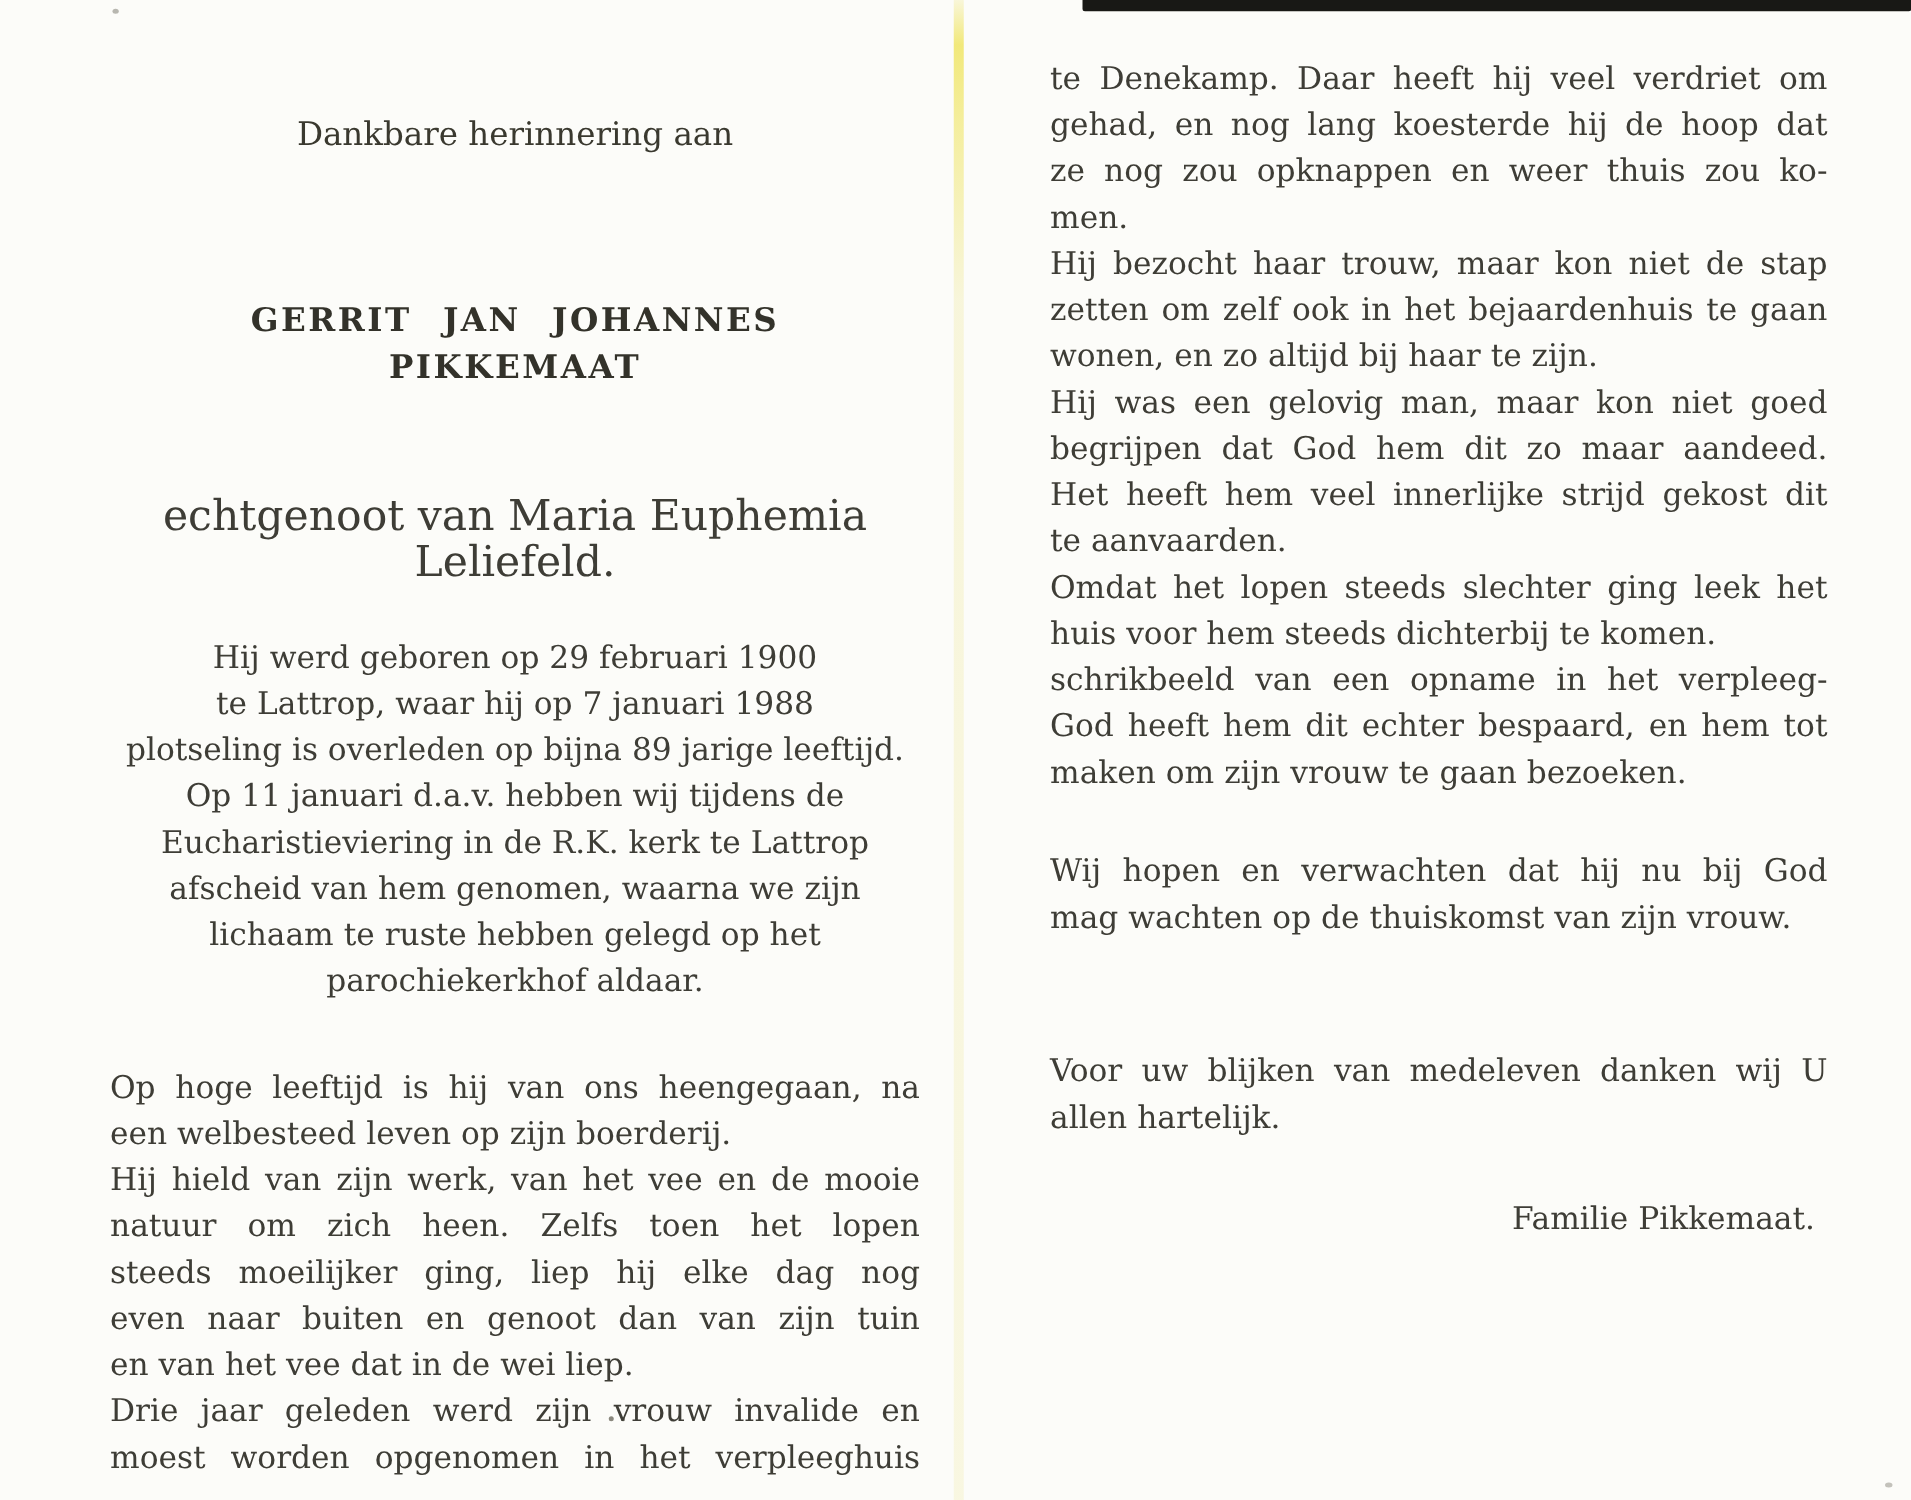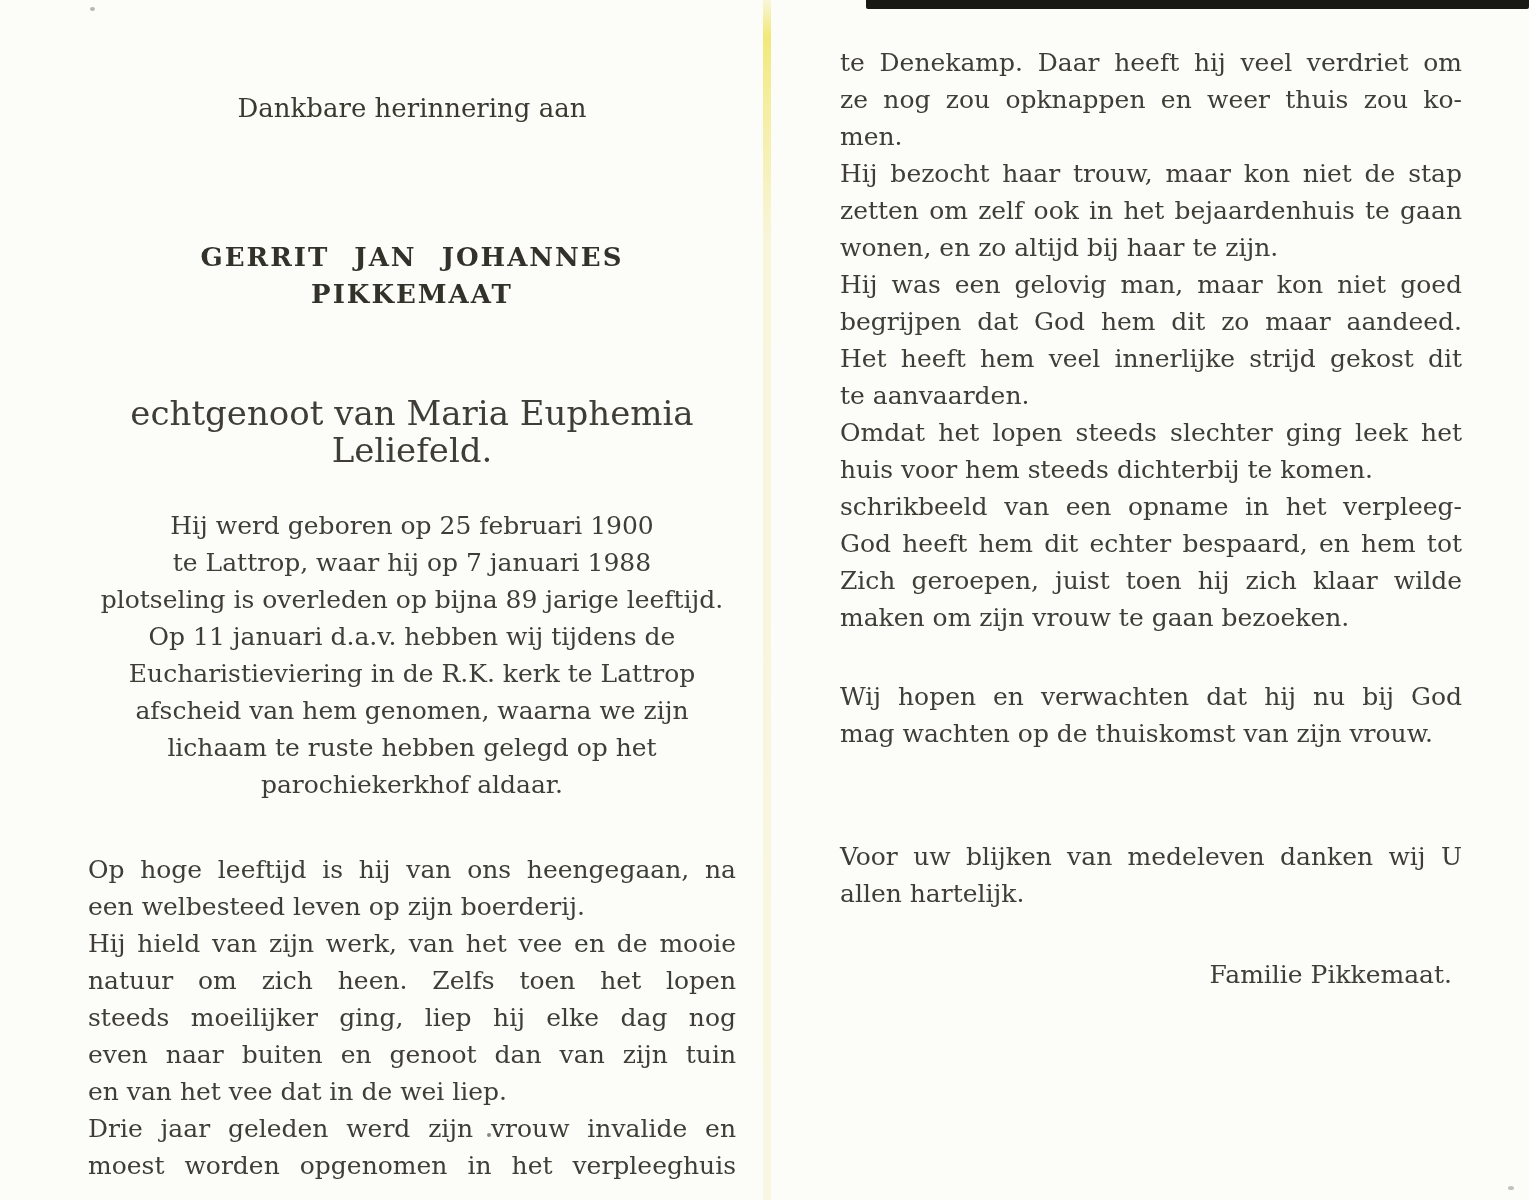--- a/index.html
+++ b/index.html
@@ -108,6 +108,7 @@
     <div class="body-block-r">
         <div class="para">
           <div class="tline">te Denekamp. Daar heeft hij veel verdriet om</div>
+          <div class="tline">gehad, en nog lang koesterde hij de hoop dat</div>
           <div class="tline">ze nog zou opknappen en weer thuis zou ko-</div>
           <div class="tline tline-end">men.</div>
         </div>

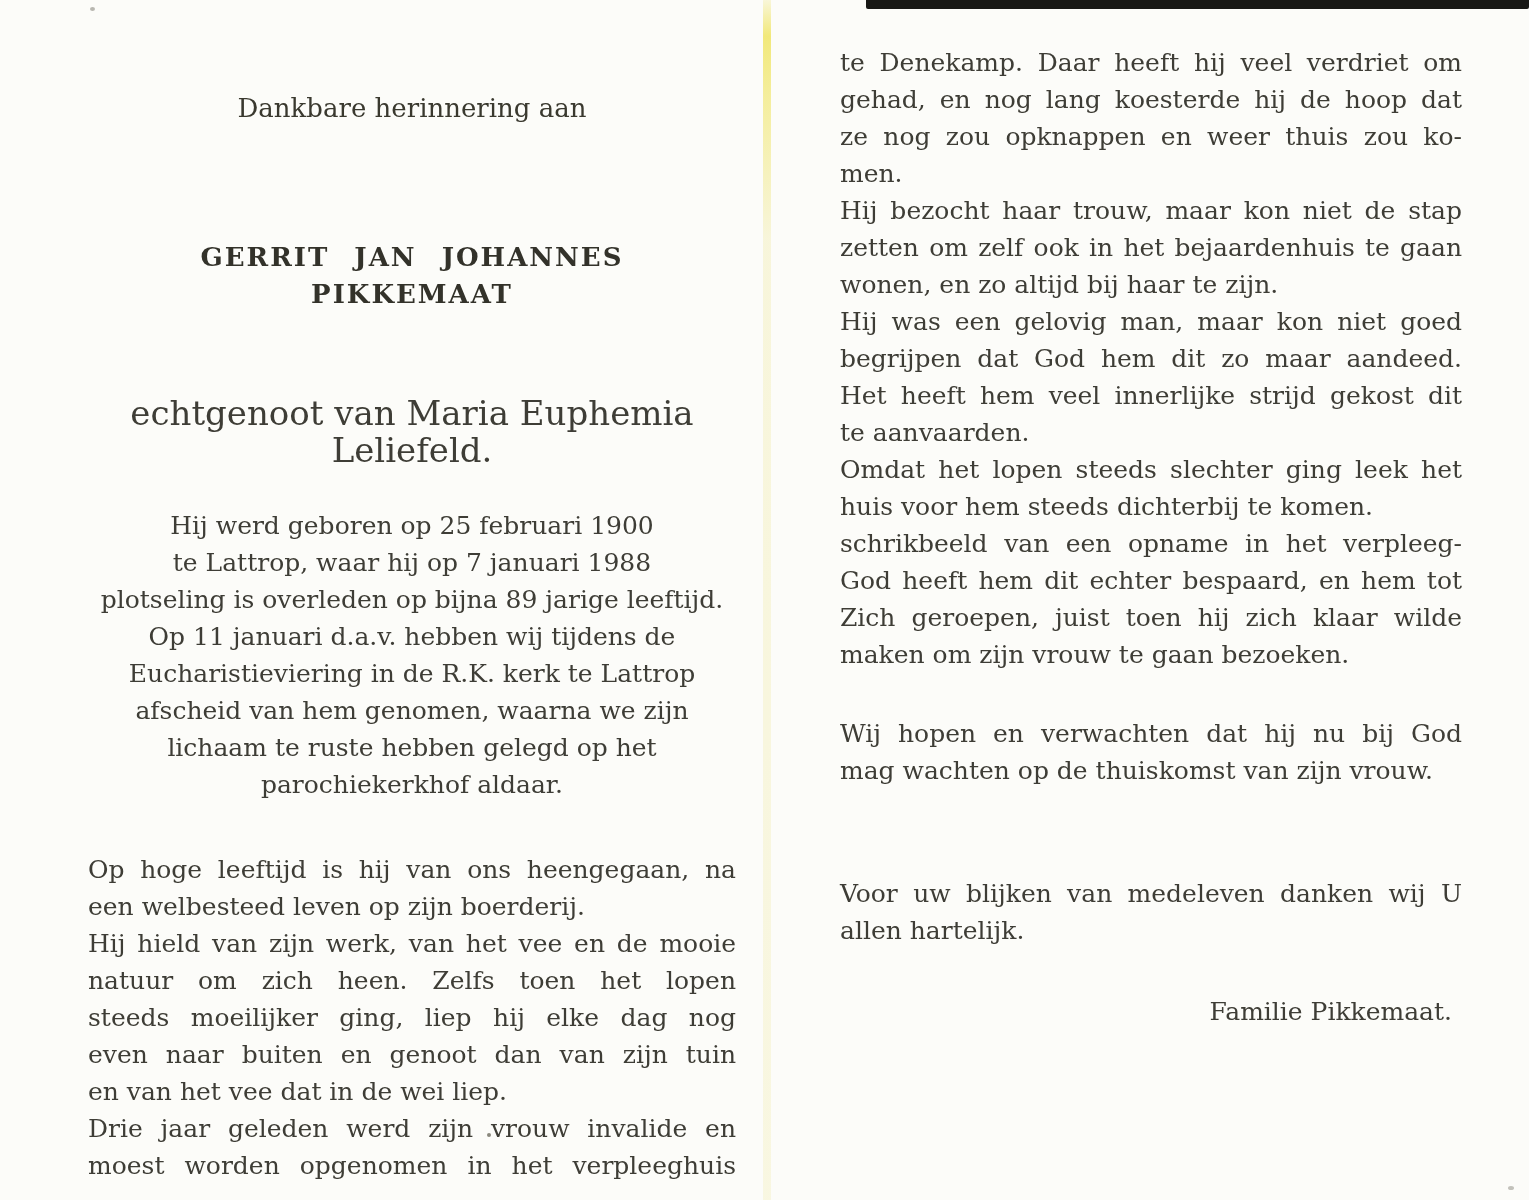--- a/index.html
+++ b/index.html
@@ -76,7 +76,7 @@
     <div class="name-line">GERRIT JAN JOHANNES PIKKEMAAT</div>
     <div class="spouse-line">echtgenoot van Maria Euphemia Leliefeld.</div>
     <div class="center-block">
-        <div class="cline">Hij werd geboren op 25 februari 1900</div>
+        <div class="cline">Hij werd geboren op 29 februari 1900</div>
         <div class="cline">te Lattrop, waar hij op 7 januari 1988</div>
         <div class="cline">plotseling is overleden op bijna 89 jarige leeftijd.</div>
         <div class="cline">Op 11 januari d.a.v. hebben wij tijdens de</div>

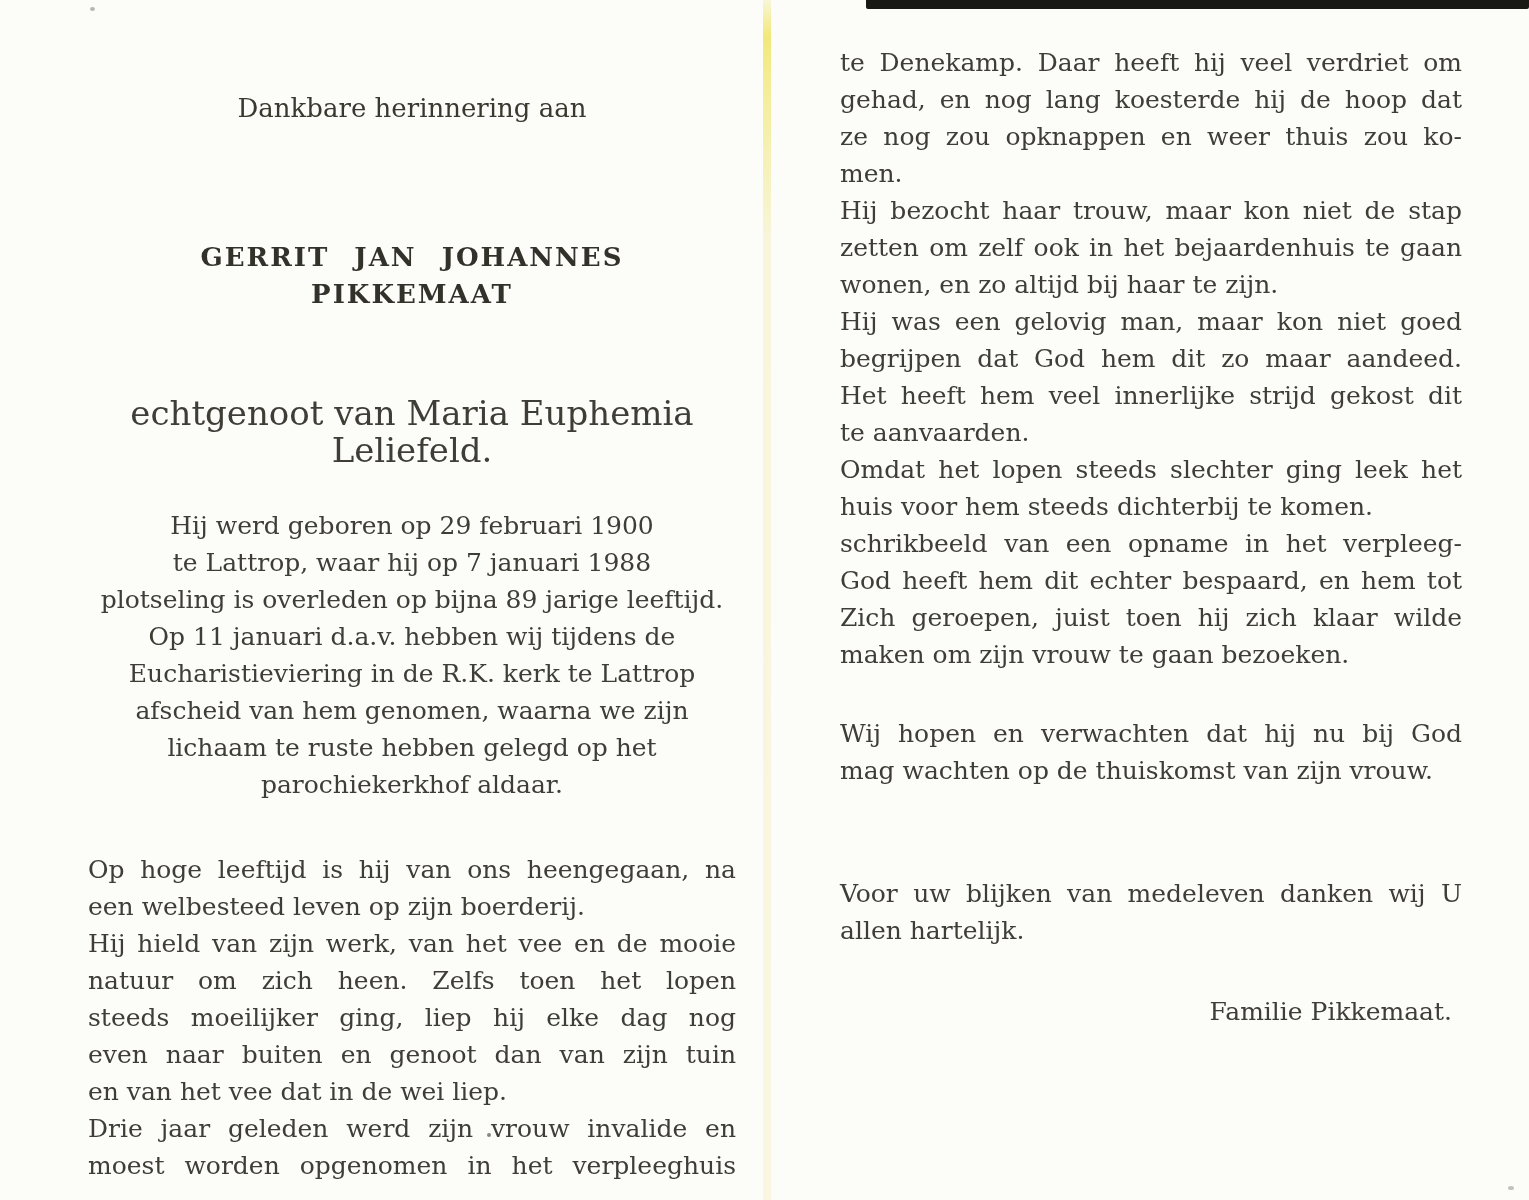--- a/index.html
+++ b/index.html
@@ -130,7 +130,6 @@
         </div>
         <div class="para">
           <div class="tline">God heeft hem dit echter bespaard, en hem tot</div>
-          <div class="tline">Zich geroepen, juist toen hij zich klaar wilde</div>
           <div class="tline tline-end">maken om zijn vrouw te gaan bezoeken.</div>
         </div>
       </div>

